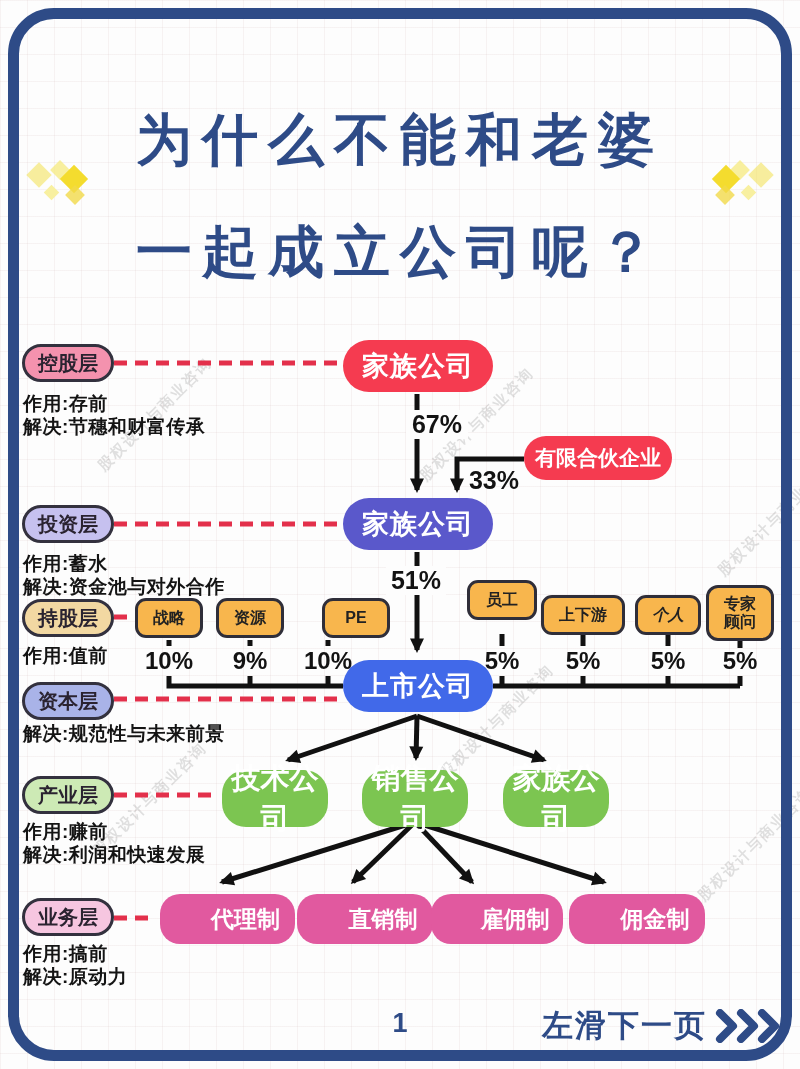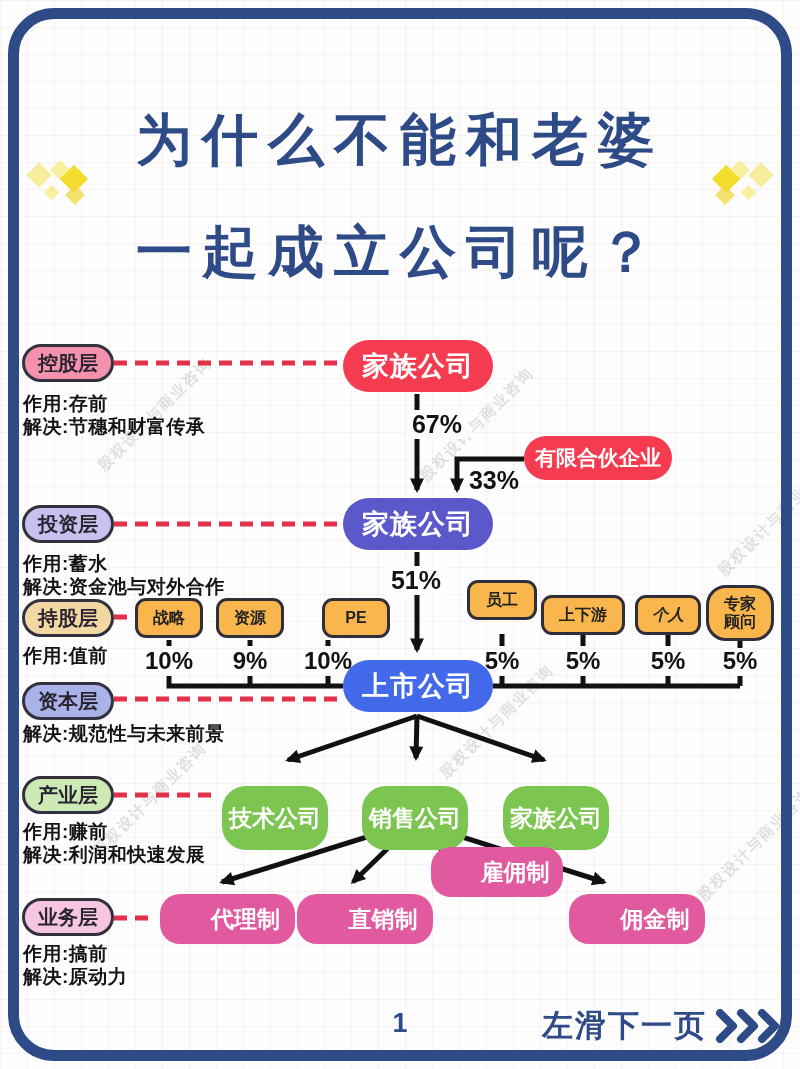--- a/index.html
+++ b/index.html
@@ -124,7 +124,7 @@
   <div class="node node-sm" style="left:467px;top:580px;width:70px;background:#f8b64d;">员工</div>
   <div class="node node-sm" style="left:541px;top:595px;width:84px;background:#f8b64d;">上下游</div>
   <div class="node node-sm" style="left:635px;top:595px;width:66px;background:#f8b64d;font-style:italic;">个人</div>
-  <div class="node node-sm" style="left:706px;top:585px;width:68px;height:56px;font-size:16px;line-height:1.15;padding:0 10px;border-radius:20px;background:#f8b64d;">专家顾问</div>
+  <div class="node node-sm" style="left:706px;top:585px;width:68px;height:56px;font-size:16px;line-height:1.15;padding:0 10px;border-radius:12px;background:#f8b64d;">专家顾问</div>
 
   <div class="pct bg" style="left:399px;top:410px;width:62px;margin-left:7px;">67%</div>
   <div class="pct" style="left:466px;top:466px;width:56px;">33%</div>

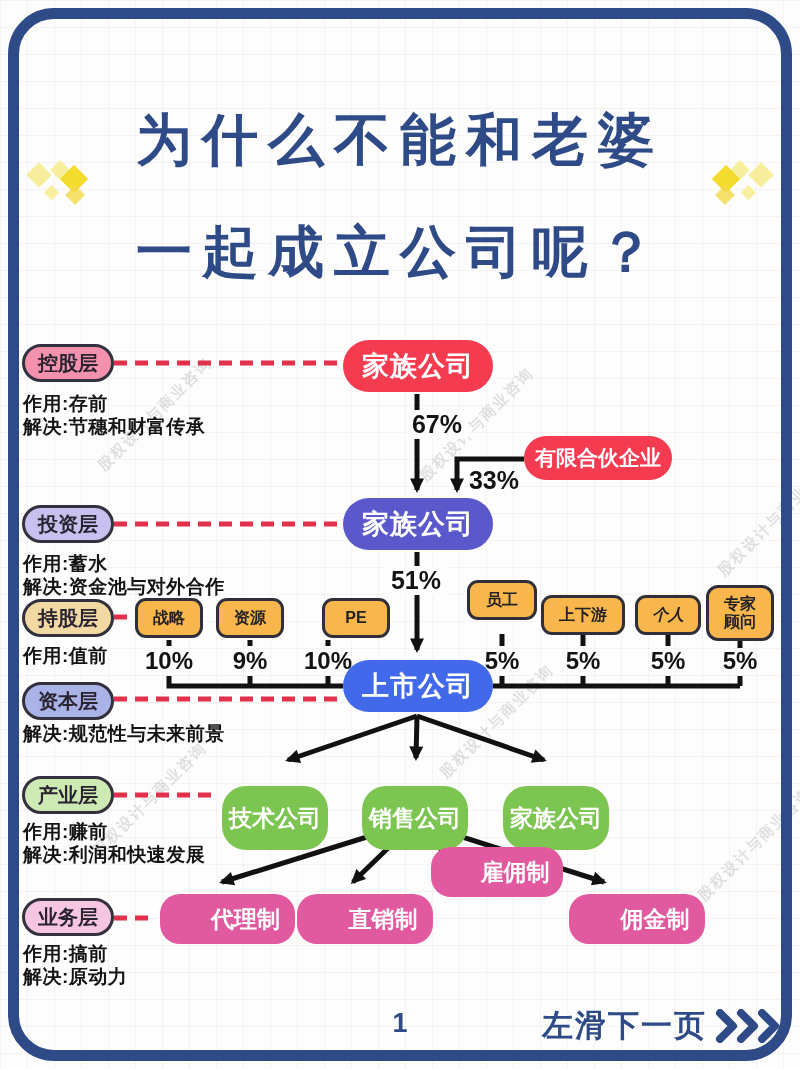--- a/index.html
+++ b/index.html
@@ -23,7 +23,7 @@
   .node-lg{width:150px;height:52px;border-radius:26px;font-size:27px;letter-spacing:1px;}
   .node-sm{height:40px;box-sizing:border-box;border:3px solid #2f2e39;border-radius:11px;
            color:#222;font-size:16px;}
-  .node-green{width:106px;height:64px;border-radius:24px;font-size:23px;background:#7cc551;margin-top:16px;}
+  .node-green{width:106px;height:57px;border-radius:24px;font-size:29px;background:#7cc551;}
   .node-pink{height:50px;border-radius:20px;font-size:23px;background:#e1599f;padding-left:36px;}
   .pct{position:absolute;font-weight:800;font-size:25px;color:#131313;text-align:center;z-index:2;}
   .pct.bg{background:#fdfdfd;}

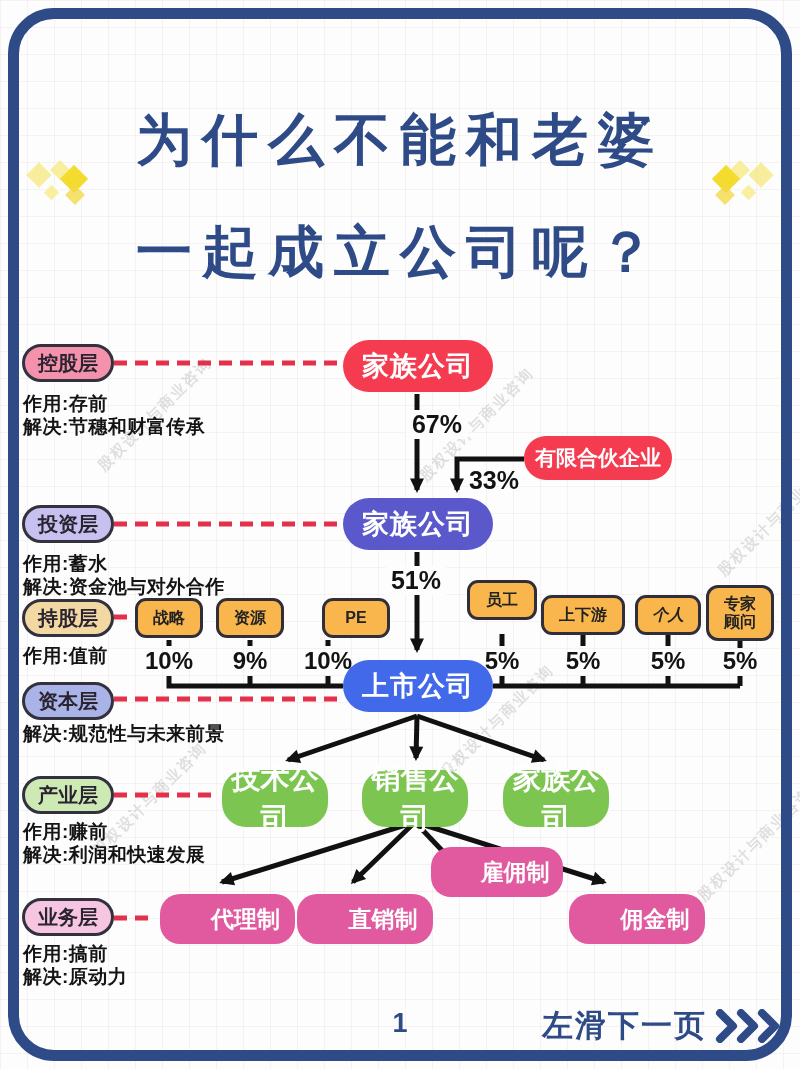--- a/index.html
+++ b/index.html
@@ -143,7 +143,7 @@
 
   <div class="node node-pink" style="left:160px;top:894px;width:99px;">代理制</div>
   <div class="node node-pink" style="left:297px;top:894px;width:100px;">直销制</div>
-  <div class="node node-pink" style="left:431px;top:847px;width:96px;">雇佣制</div>
+  <div class="node node-pink" style="left:431px;top:894px;width:96px;">雇佣制</div>
   <div class="node node-pink" style="left:569px;top:894px;width:100px;">佣金制</div>
 
   <div class="footer-num">1</div>

